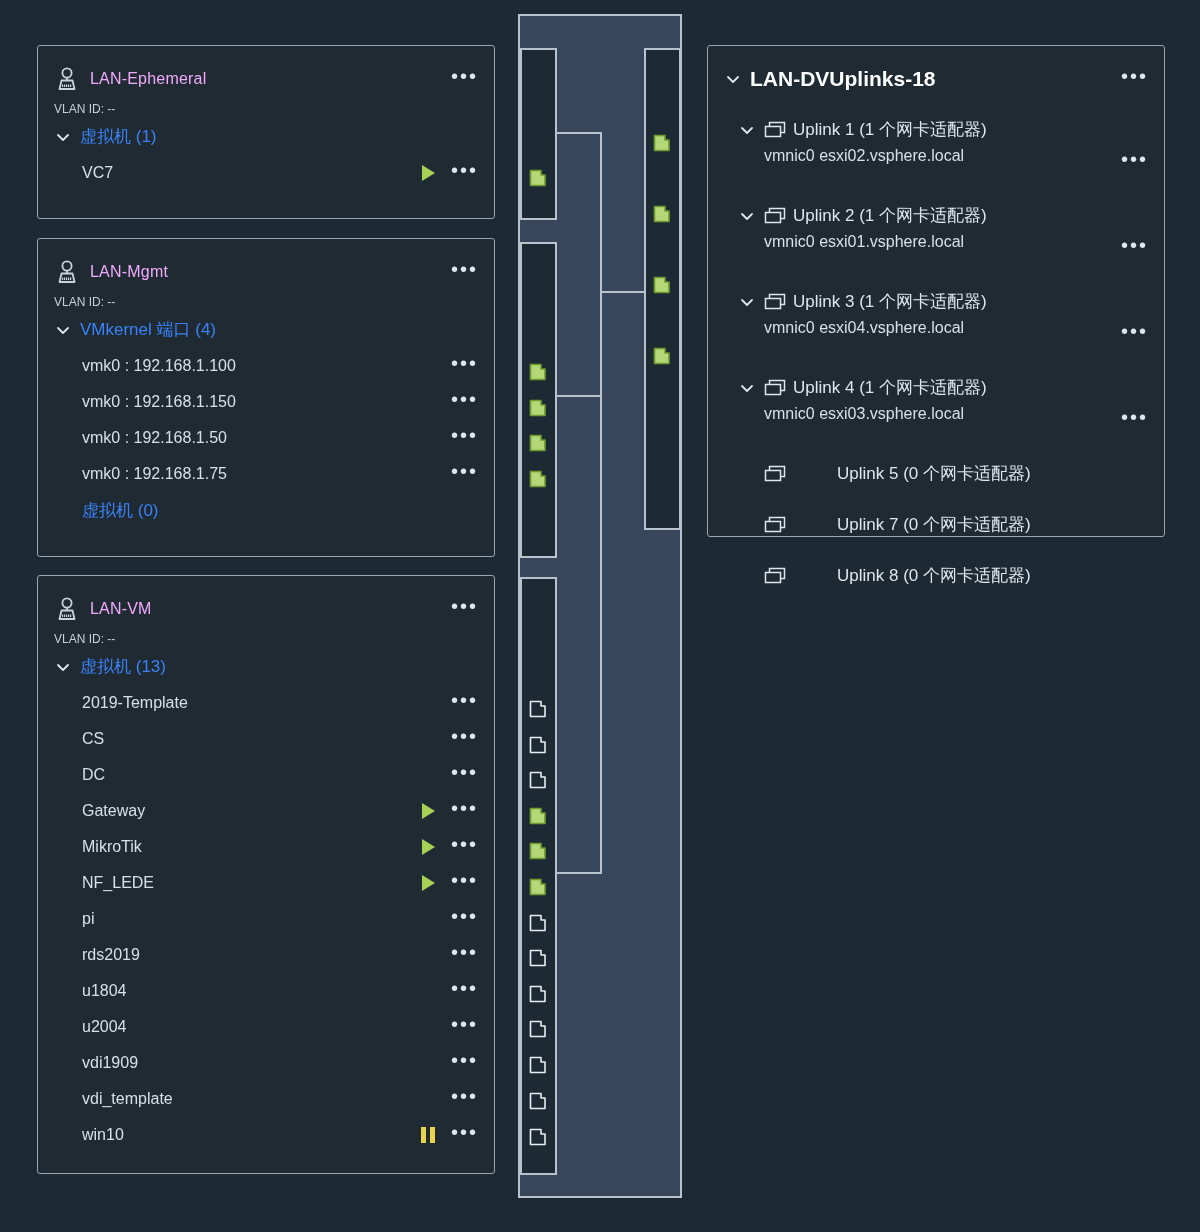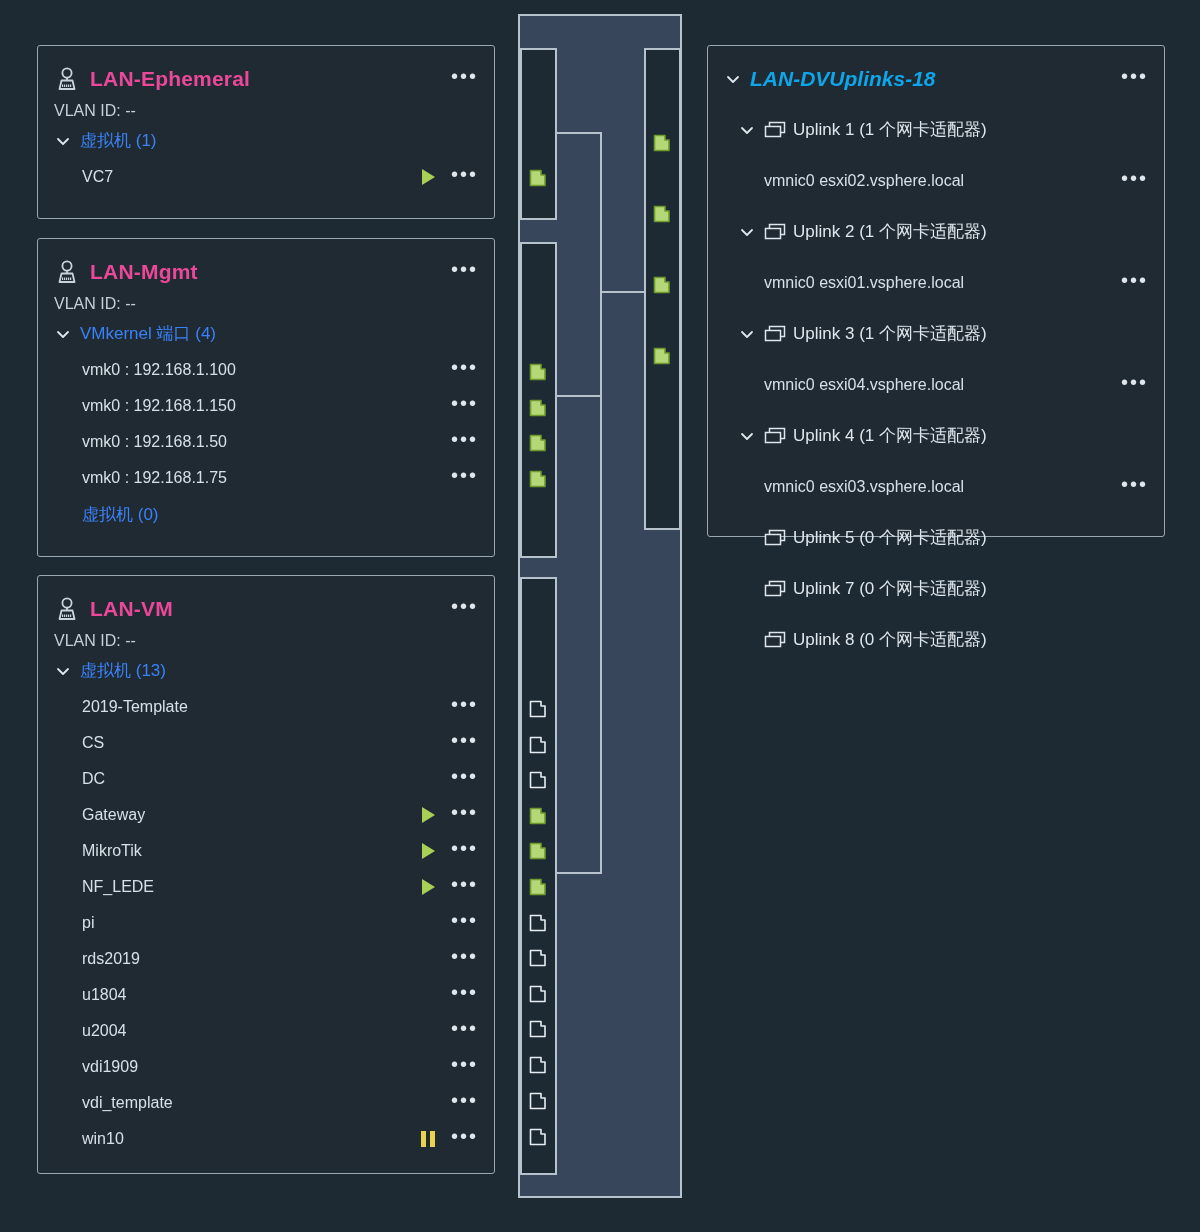--- a/index.html
+++ b/index.html
@@ -26,7 +26,7 @@
   }
   .pg-icon { width: 26px; height: 24px; margin-right: 10px; flex: 0 0 auto; }
   .card-title {
-    font-size: 21px; color: #ec4899; font-weight: 700;
+    font-size: 16px; color: #f0abfc; font-weight: 400;
     letter-spacing: .2px; white-space: nowrap;
   }
   .kebab {

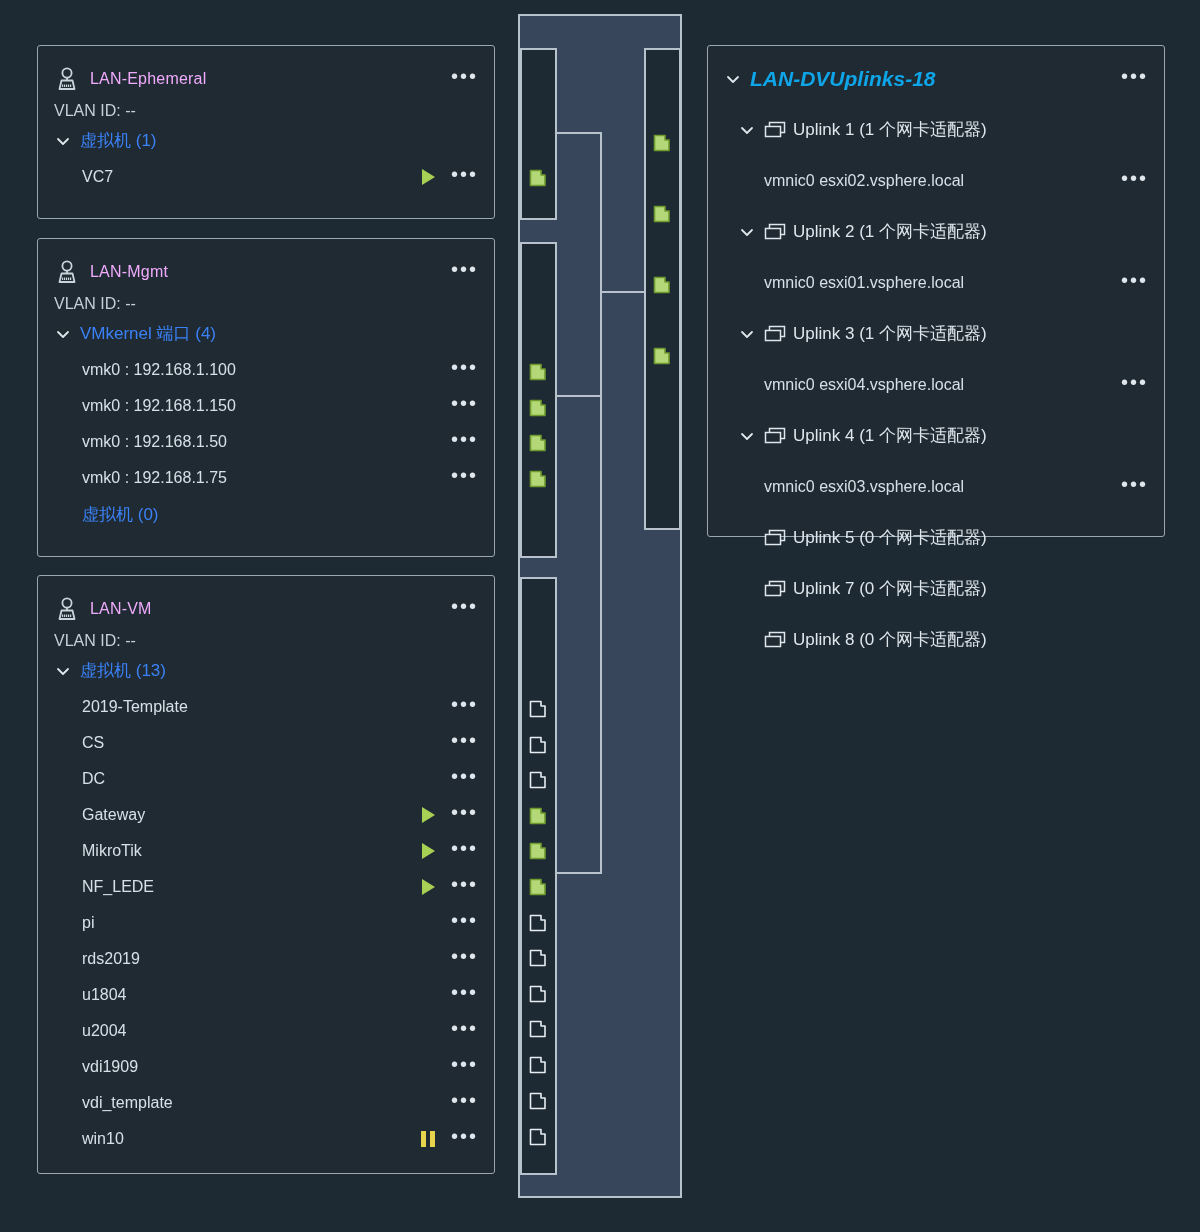--- a/index.html
+++ b/index.html
@@ -76,7 +76,7 @@
     display: flex; align-items: center;
     padding: 0 14px 0 16px; height: 34px; margin-top: 16px;
   }
-  .up-title { font-size: 21px; color: #0ea5e9; font-weight: 600; white-space: nowrap; font-style: italic; }
+  .up-title { font-size: 21px; color: #ffffff; font-weight: 600; white-space: nowrap; }
   .up-row {
     display: flex; align-items: center;
     font-size: 17px; color: #dfe6ec;

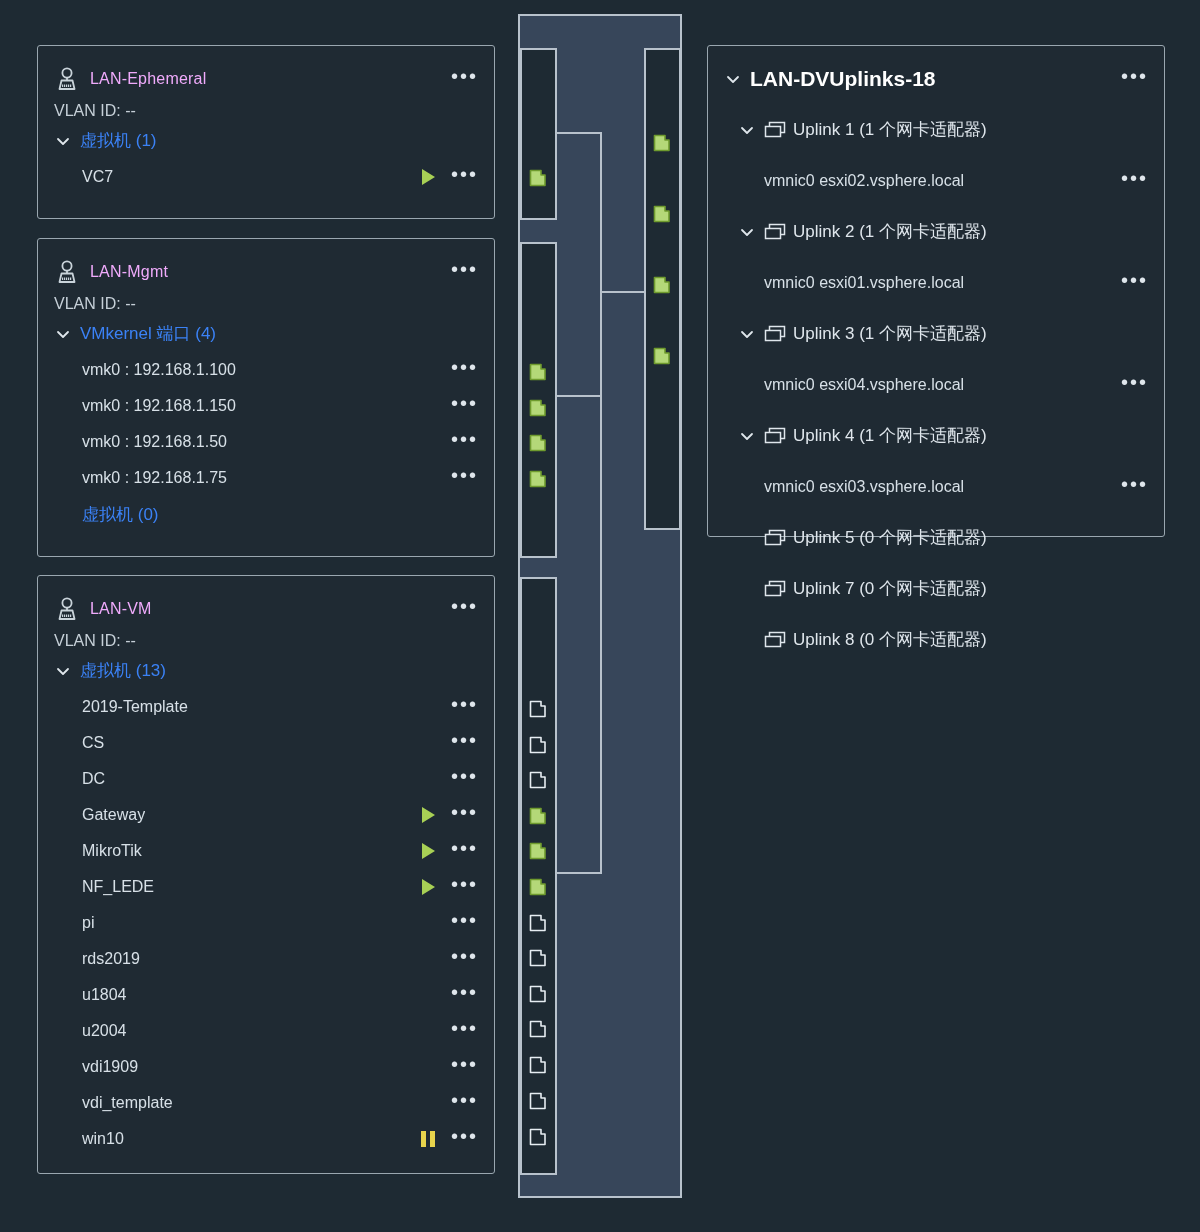--- a/index.html
+++ b/index.html
@@ -35,7 +35,7 @@
     user-select: none; padding: 2px 2px 8px 2px;
   }
   .vlan {
-    font-size: 16px; color: #c6d0d8; padding: 6px 16px 2px 16px;
+    font-size: 12px; color: #c6d0d8; padding: 6px 16px 2px 16px;
     white-space: nowrap;
   }
   .group-row {

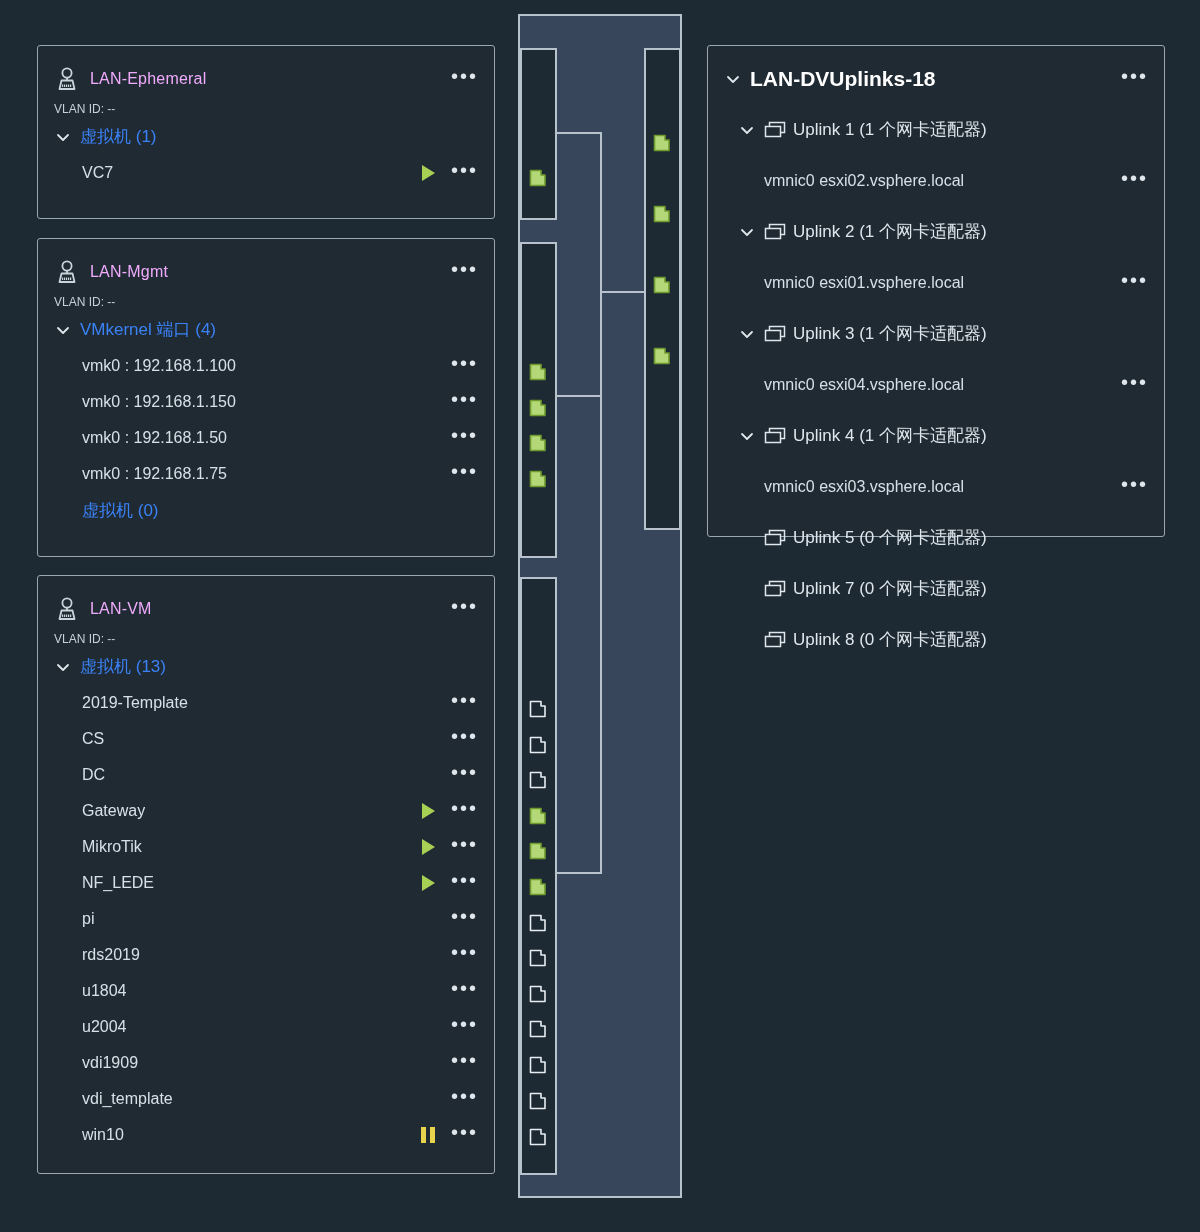--- a/index.html
+++ b/index.html
@@ -85,9 +85,9 @@
   .up-row.noexp { padding-left: 56px; }
   .nic-icon { width: 22px; height: 18px; margin-right: 7px; flex: 0 0 auto; }
   .vmnic-row {
-    display: flex; align-items: center;
+    display: flex; align-items: flex-start;
     font-size: 16px; color: #d7e0e7;
-    height: 35px; padding: 0 14px 0 56px; white-space: nowrap; margin-top: 16px;
+    height: 35px; padding: 0 14px 0 56px; white-space: nowrap;
   }
   .vmnic-row .kebab, .up-row .kebab { margin-left: auto; }
 </style>

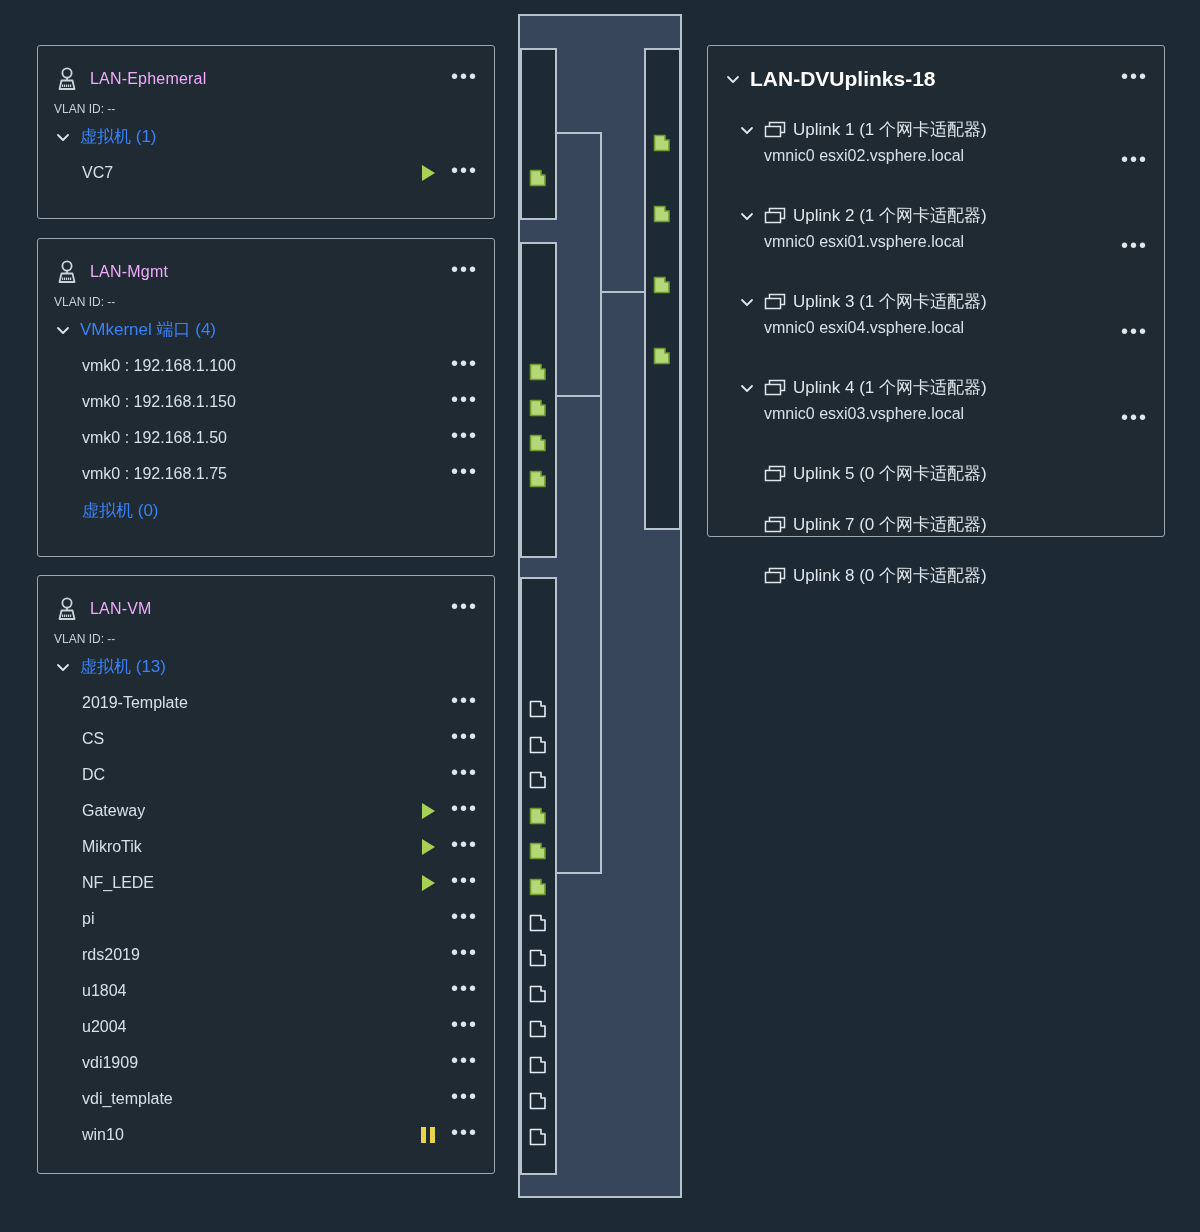--- a/index.html
+++ b/index.html
@@ -82,7 +82,7 @@
     font-size: 17px; color: #dfe6ec;
     height: 35px; padding: 0 14px 0 30px; white-space: nowrap; margin-top: 16px;
   }
-  .up-row.noexp { padding-left: 56px; }
+  .up-row.noexp { padding-left: 56px; gap: 44px; }
   .nic-icon { width: 22px; height: 18px; margin-right: 7px; flex: 0 0 auto; }
   .vmnic-row {
     display: flex; align-items: flex-start;

